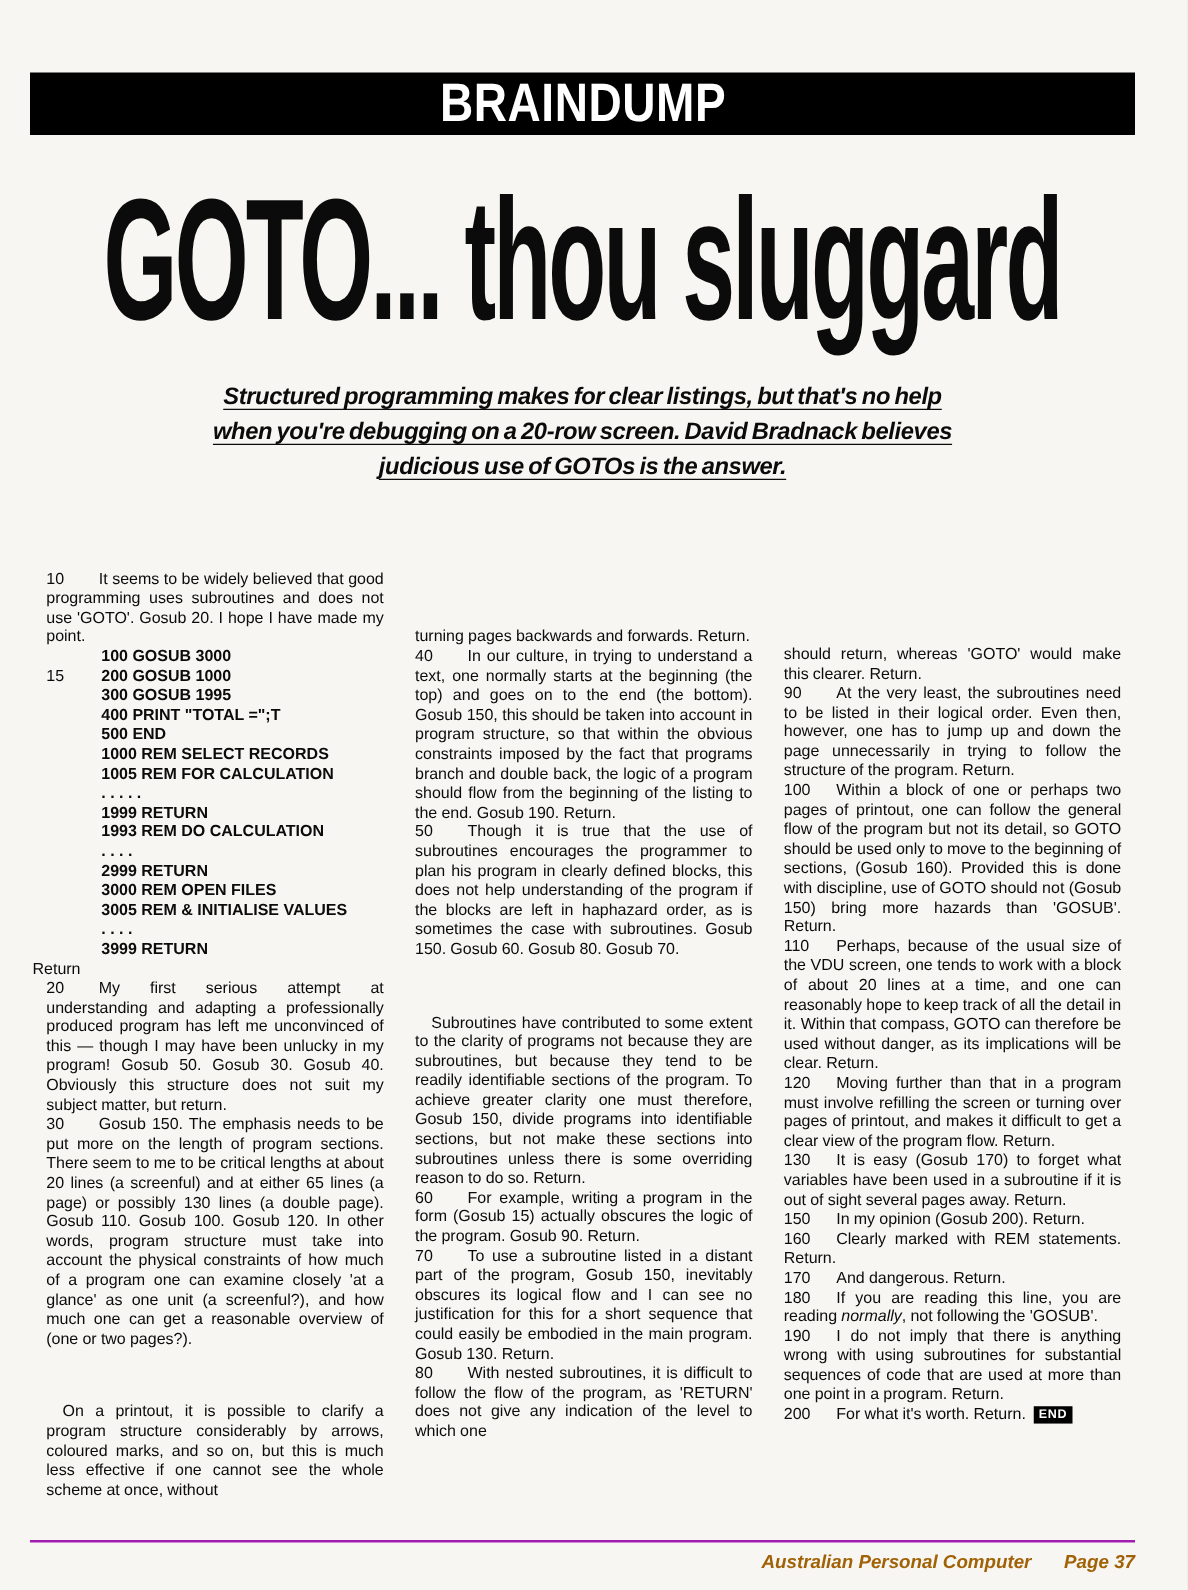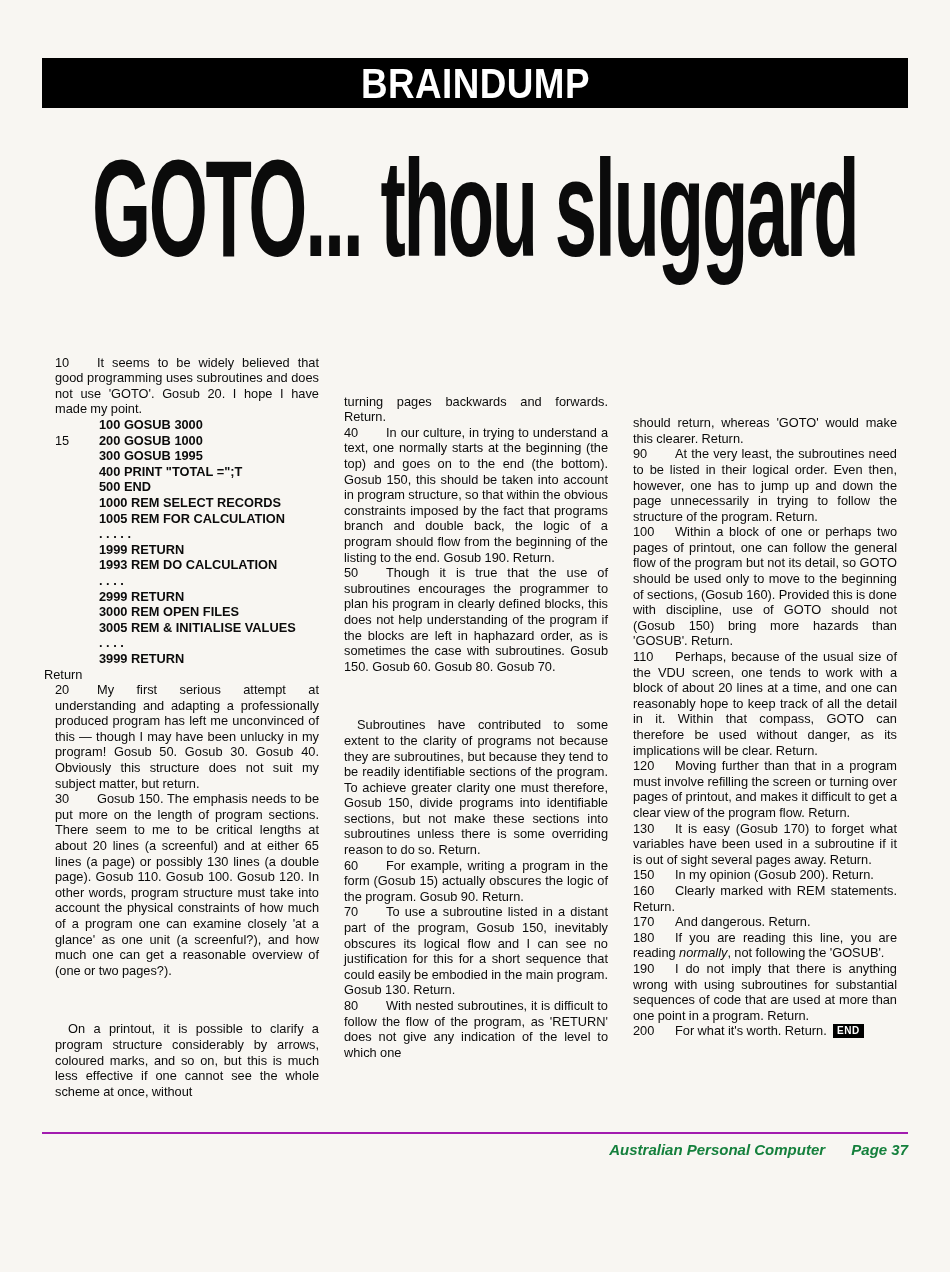--- a/index.html
+++ b/index.html
@@ -9,7 +9,7 @@
     margin:0 auto;
     background:#f8f6f2;
     box-sizing:border-box;
-    padding:58px 42px 0 42px;
+    padding:58px 42px 0 24px;
     font-family:"Liberation Sans", sans-serif;
     color:#0b0b0b;
     overflow:hidden;

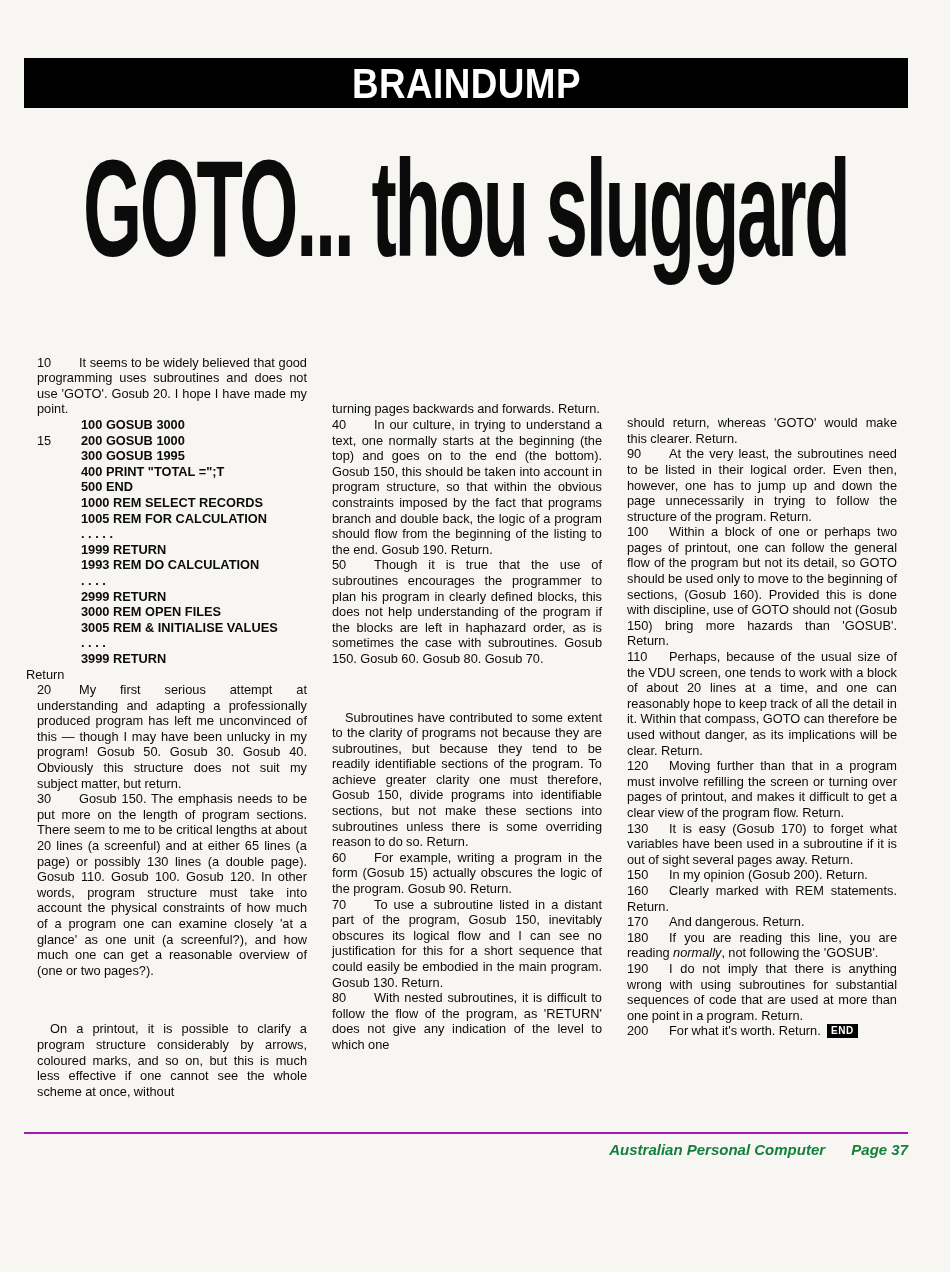--- a/index.html
+++ b/index.html
@@ -122,6 +122,11 @@
     <span class="article-title">GOTO... thou sluggard</span>
   </div>
 
+  <div class="standfirst">
+      <div class="sf-row"><span class="sf-line">Structured programming makes for clear listings, but that's no help</span></div>
+      <div class="sf-row"><span class="sf-line">when you're debugging on a 20-row screen. David Bradnack believes</span></div>
+      <div class="sf-row"><span class="sf-line">judicious use of GOTOs is the answer.</span></div>
+    </div>
 
   <div class="body">
     <div class="col">

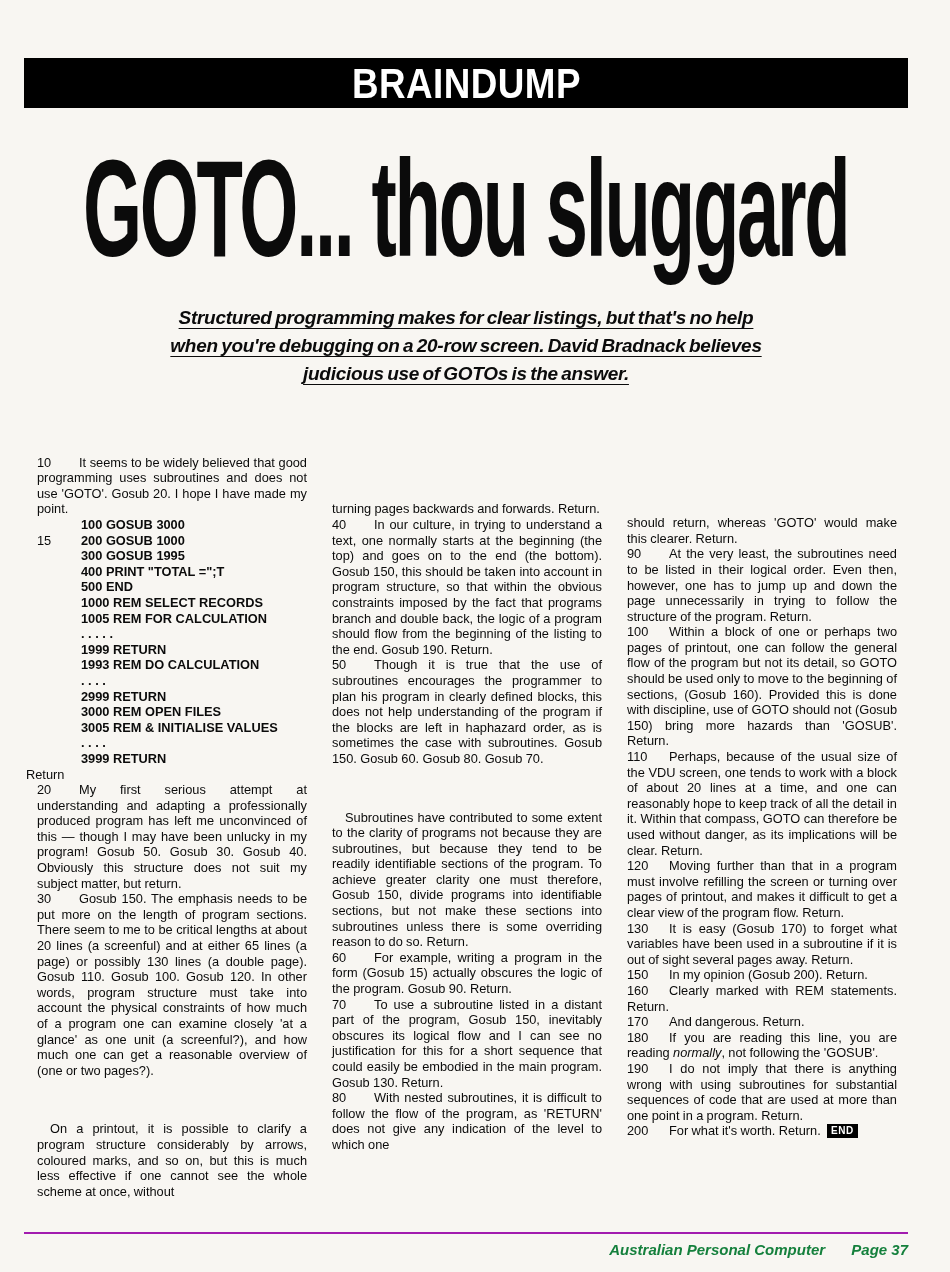--- a/index.html
+++ b/index.html
@@ -105,7 +105,7 @@
     font-size:15px;
     font-style:italic;
     font-weight:bold;
-    color:#15803d;
+    color:#a16207;
   }
   .footer .footer-page { margin-left:22px; }
 </style>

